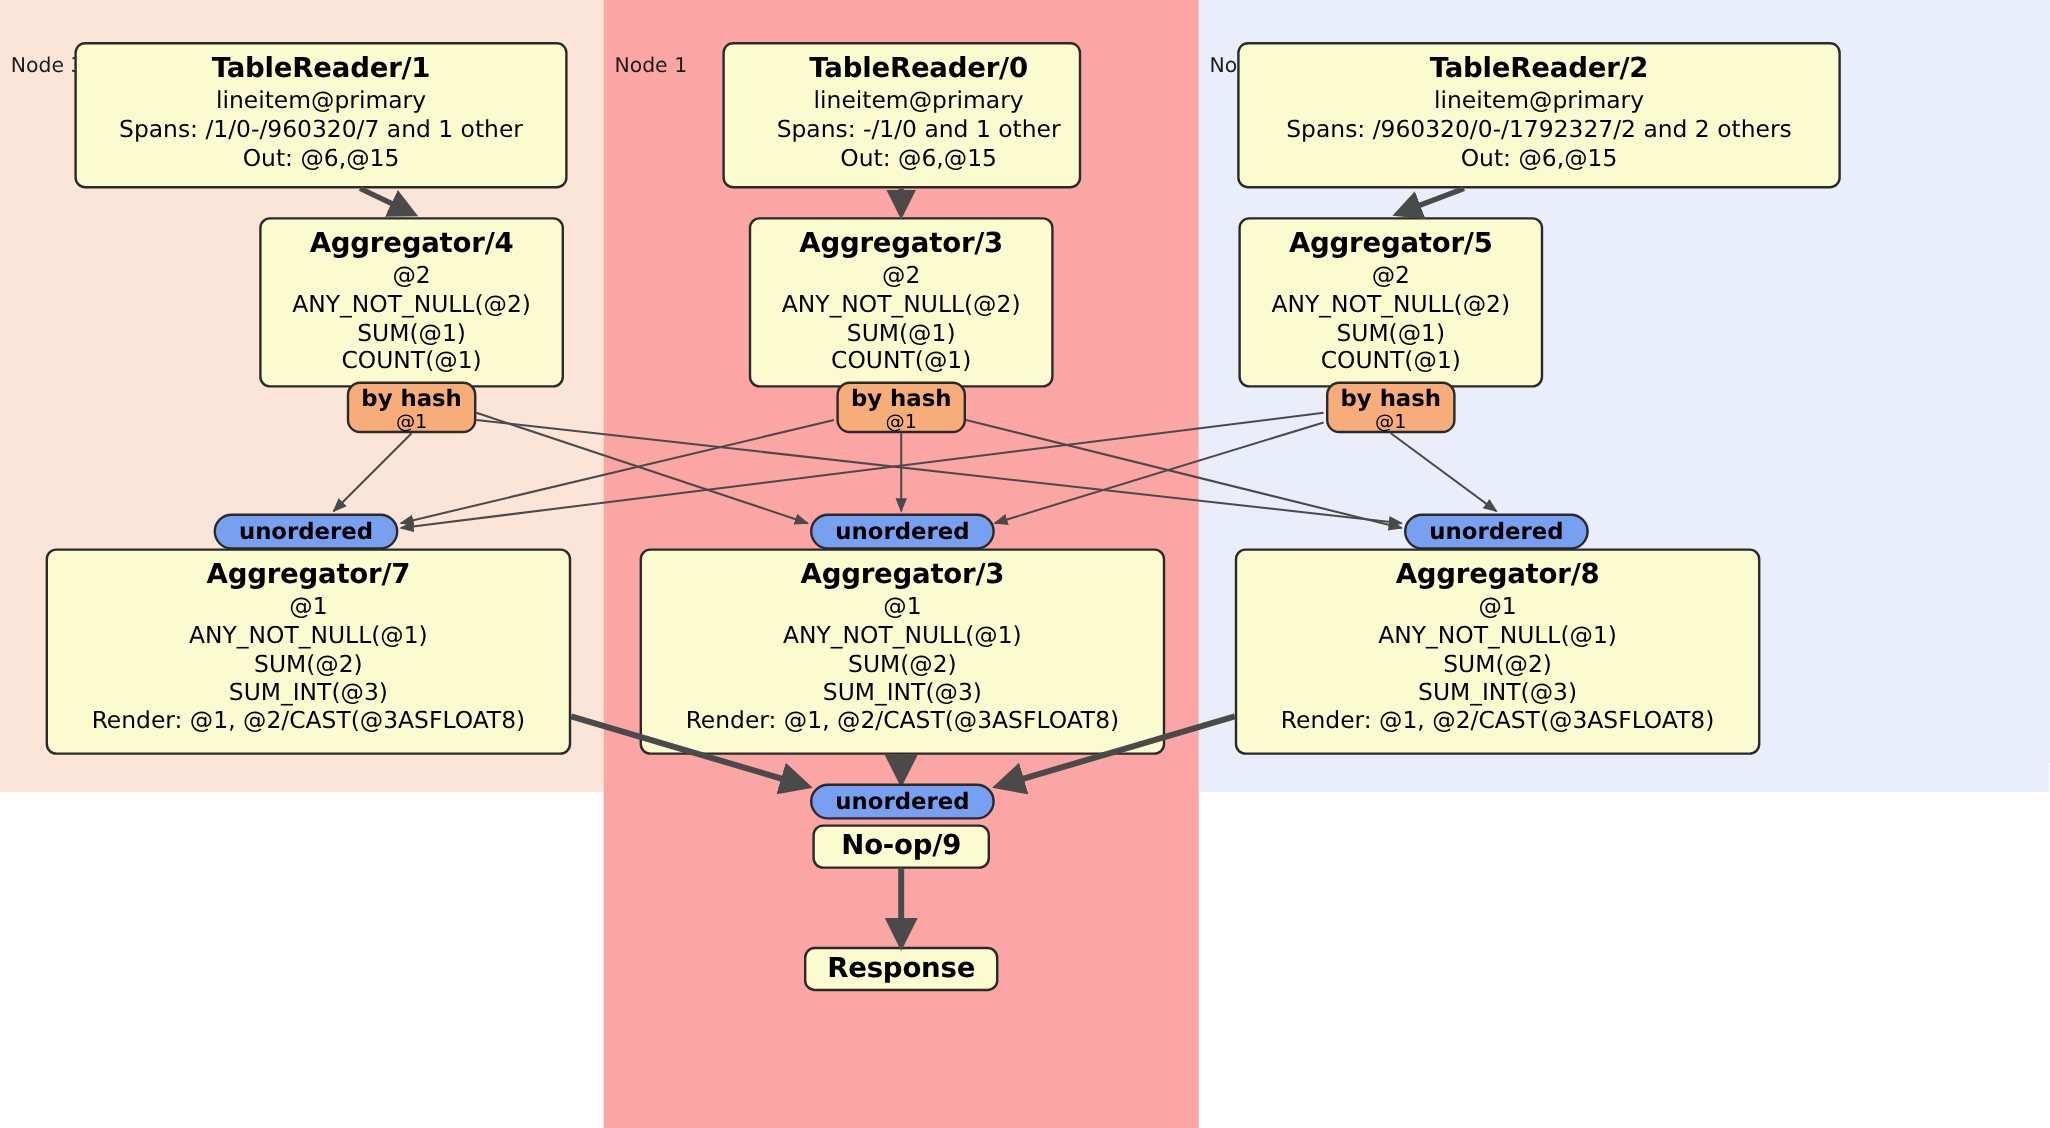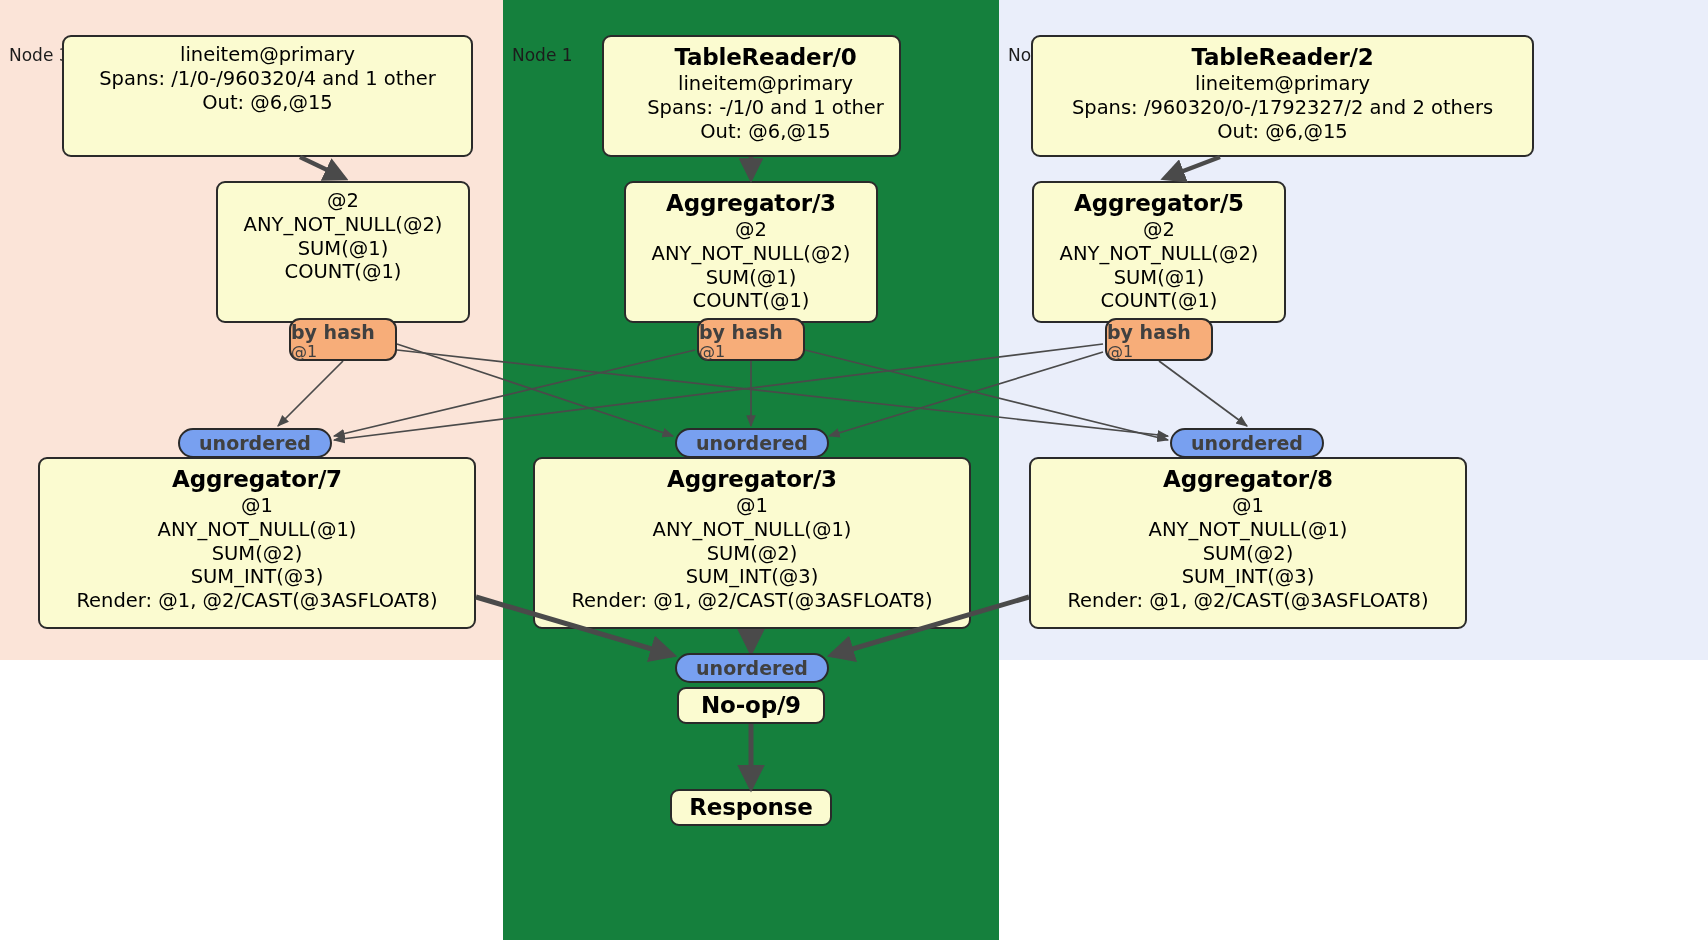--- a/index.html
+++ b/index.html
@@ -150,6 +150,7 @@
 
   <div id="boxes">
       <div class="box" style="left: 62px; top: 35px; width: 411px; height: 122px;">
+        <div class="title">TableReader/1</div>
         <div class="line">lineitem@primary</div>
         <div class="line">Spans: /1/0-/960320/4 and 1 other</div>
         <div class="line">Out: @6,@15</div>

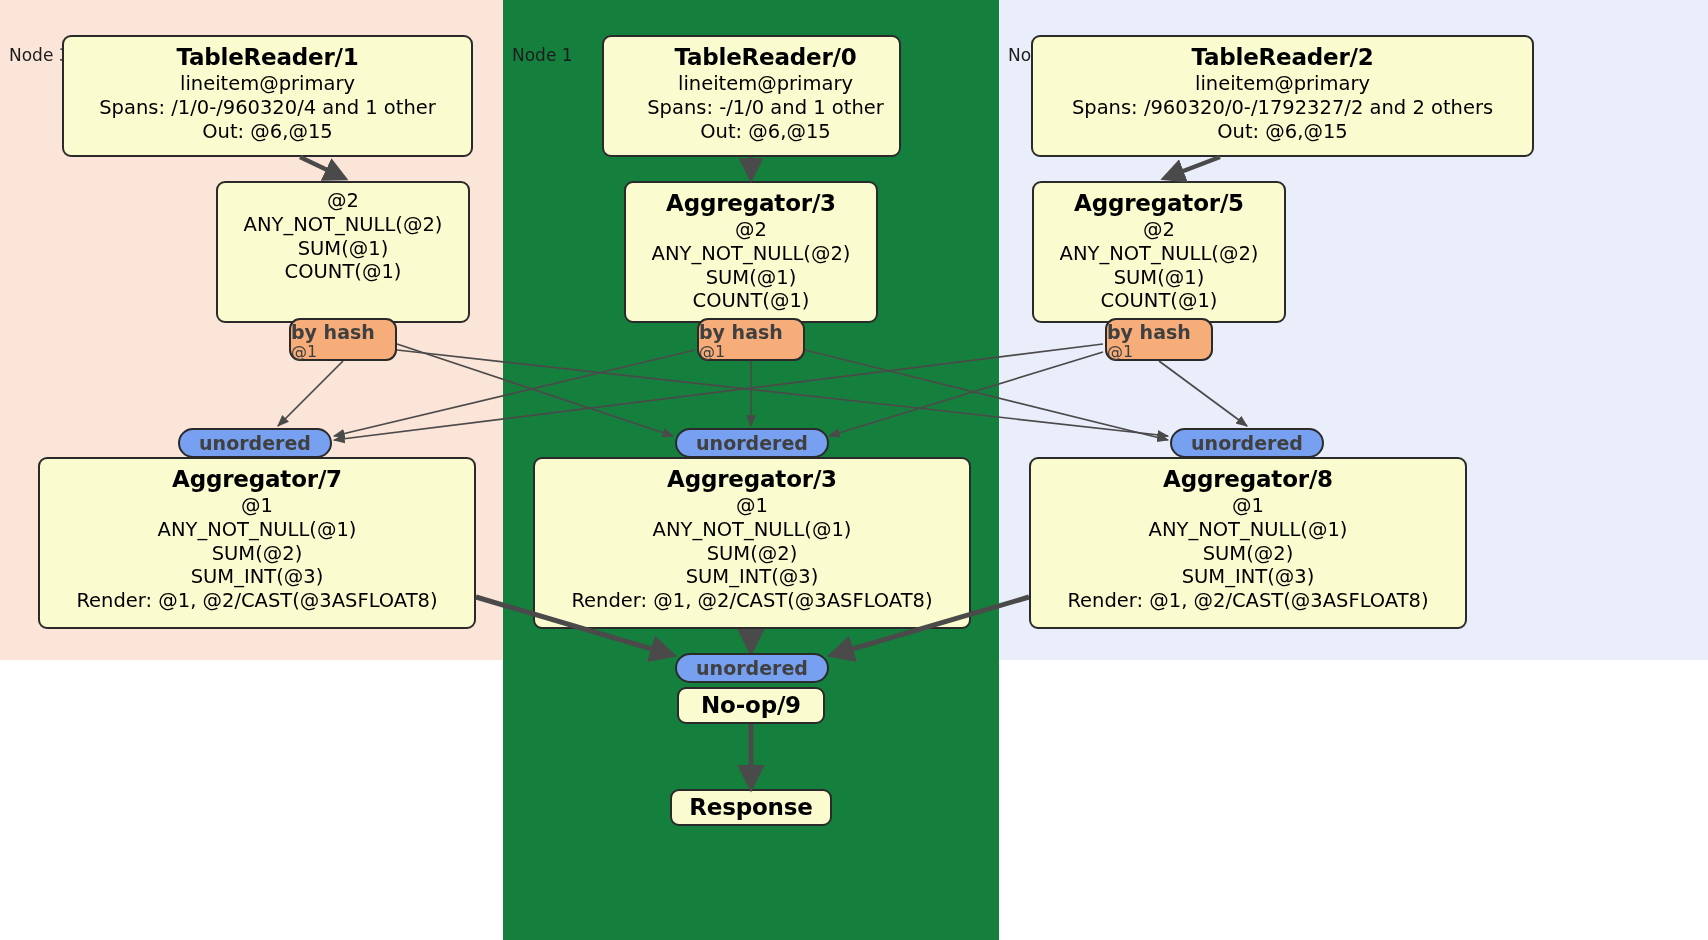--- a/index.html
+++ b/index.html
@@ -120,7 +120,7 @@
       <div class="panel" style="left: 0px; top: 0px; width: 503px; height: 660px; background: rgb(251, 228, 216);">
         <div class="panel-label">Node 3</div>
       </div>
-      <div class="panel" style="left: 503px; top: 0px; width: 496px; height: 940px; background: #15803d;">
+      <div class="panel" style="left: 503px; top: 0px; width: 496px; height: 940px; background: #fca5a5;">
         <div class="panel-label">Node 1</div>
       </div>
       <div class="panel" style="left: 999px; top: 0px; width: 709px; height: 660px; background: rgb(234, 238, 250);">

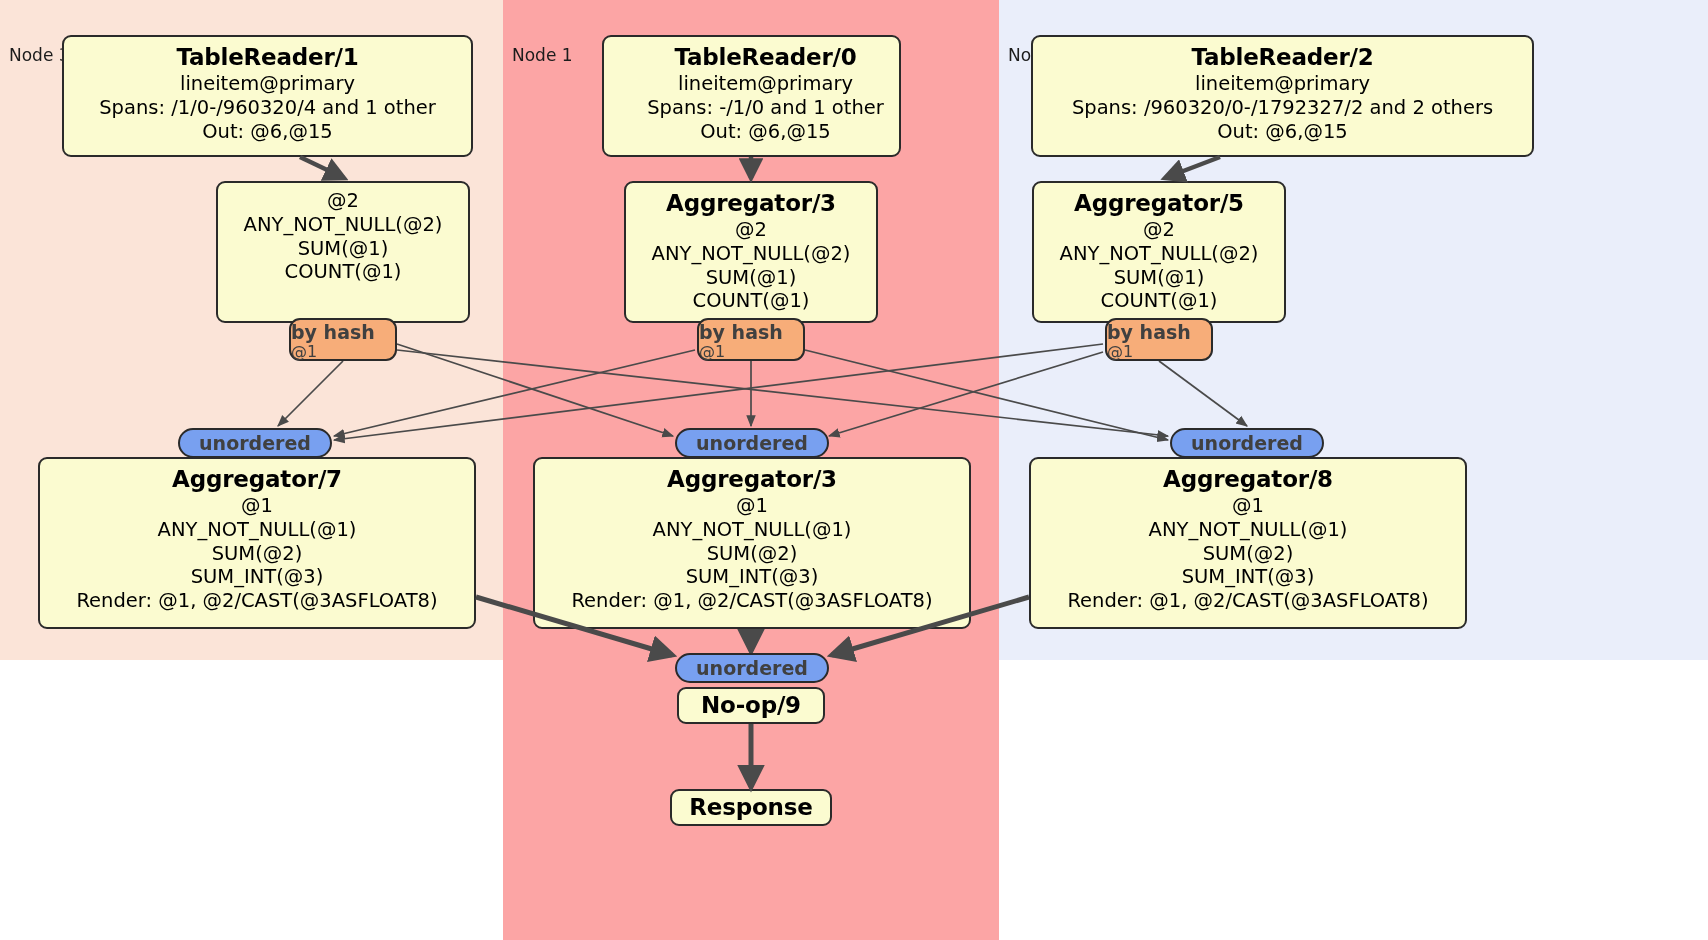--- a/index.html
+++ b/index.html
@@ -152,7 +152,7 @@
       <div class="box" style="left: 62px; top: 35px; width: 411px; height: 122px;">
         <div class="title">TableReader/1</div>
         <div class="line">lineitem@primary</div>
-        <div class="line">Spans: /1/0-/960320/4 and 1 other</div>
+        <div class="line">Spans: /1/0-/960320/7 and 1 other</div>
         <div class="line">Out: @6,@15</div>
       </div>
       <div class="box" style="left: 602px; top: 35px; width: 299px; height: 122px; padding-left: 38px;">

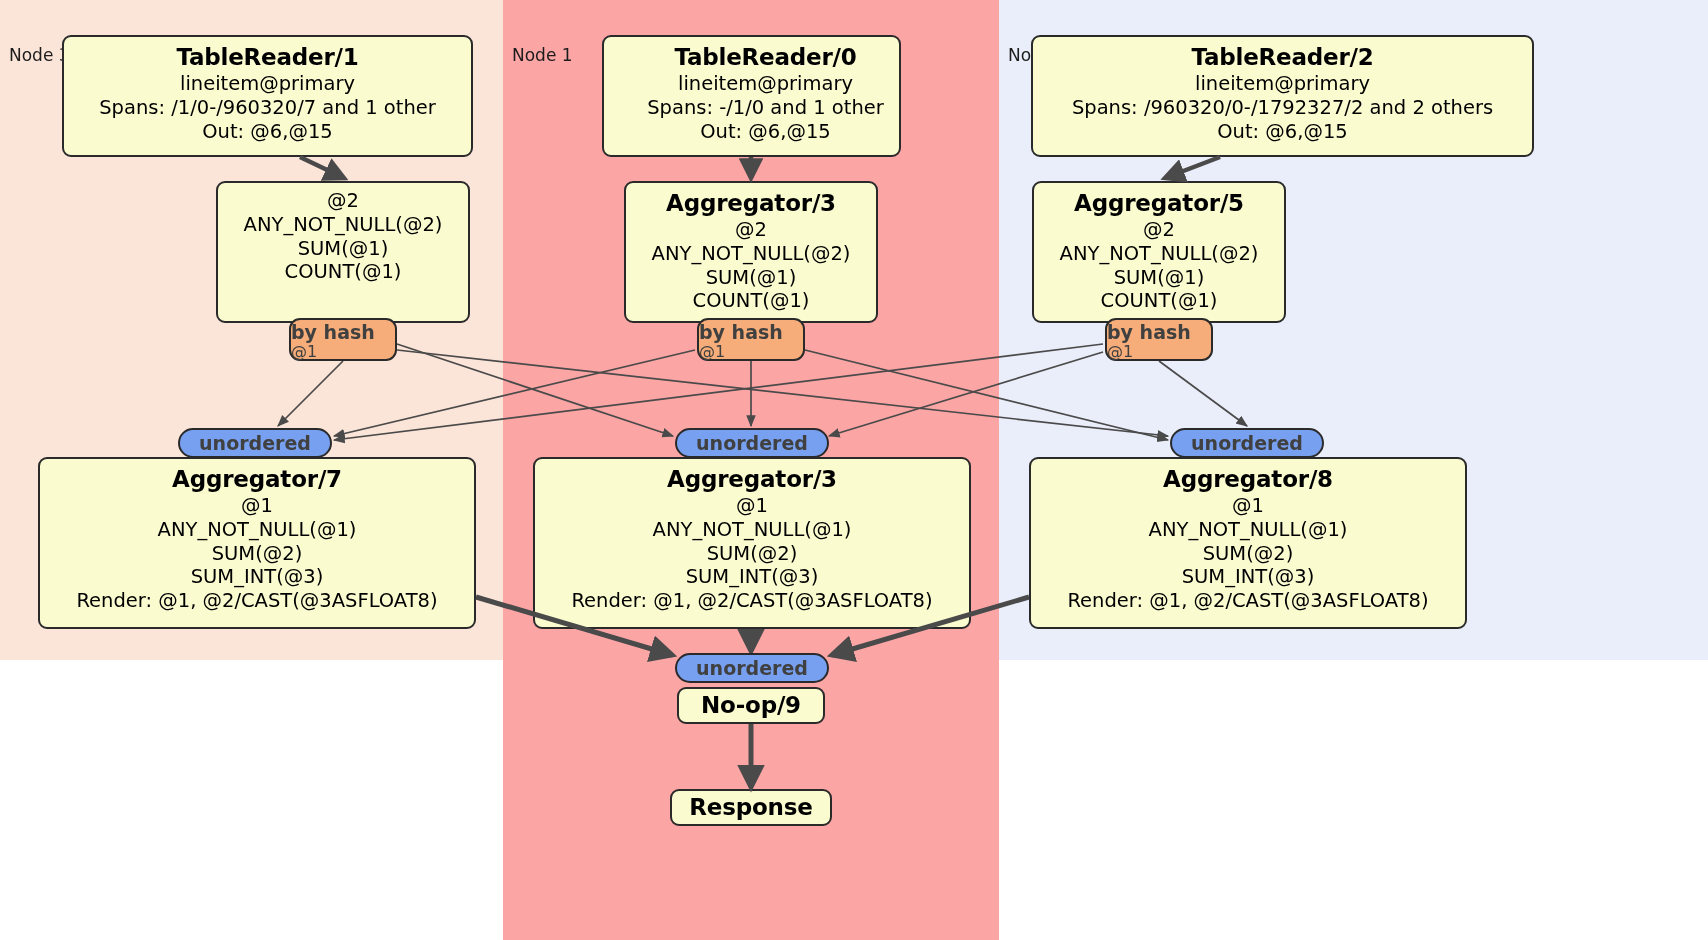--- a/index.html
+++ b/index.html
@@ -168,6 +168,7 @@
         <div class="line">Out: @6,@15</div>
       </div>
       <div class="box" style="left: 216px; top: 181px; width: 254px; height: 142px;">
+        <div class="title">Aggregator/4</div>
         <div class="line">@2</div>
         <div class="line">ANY_NOT_NULL(@2)</div>
         <div class="line">SUM(@1)</div>

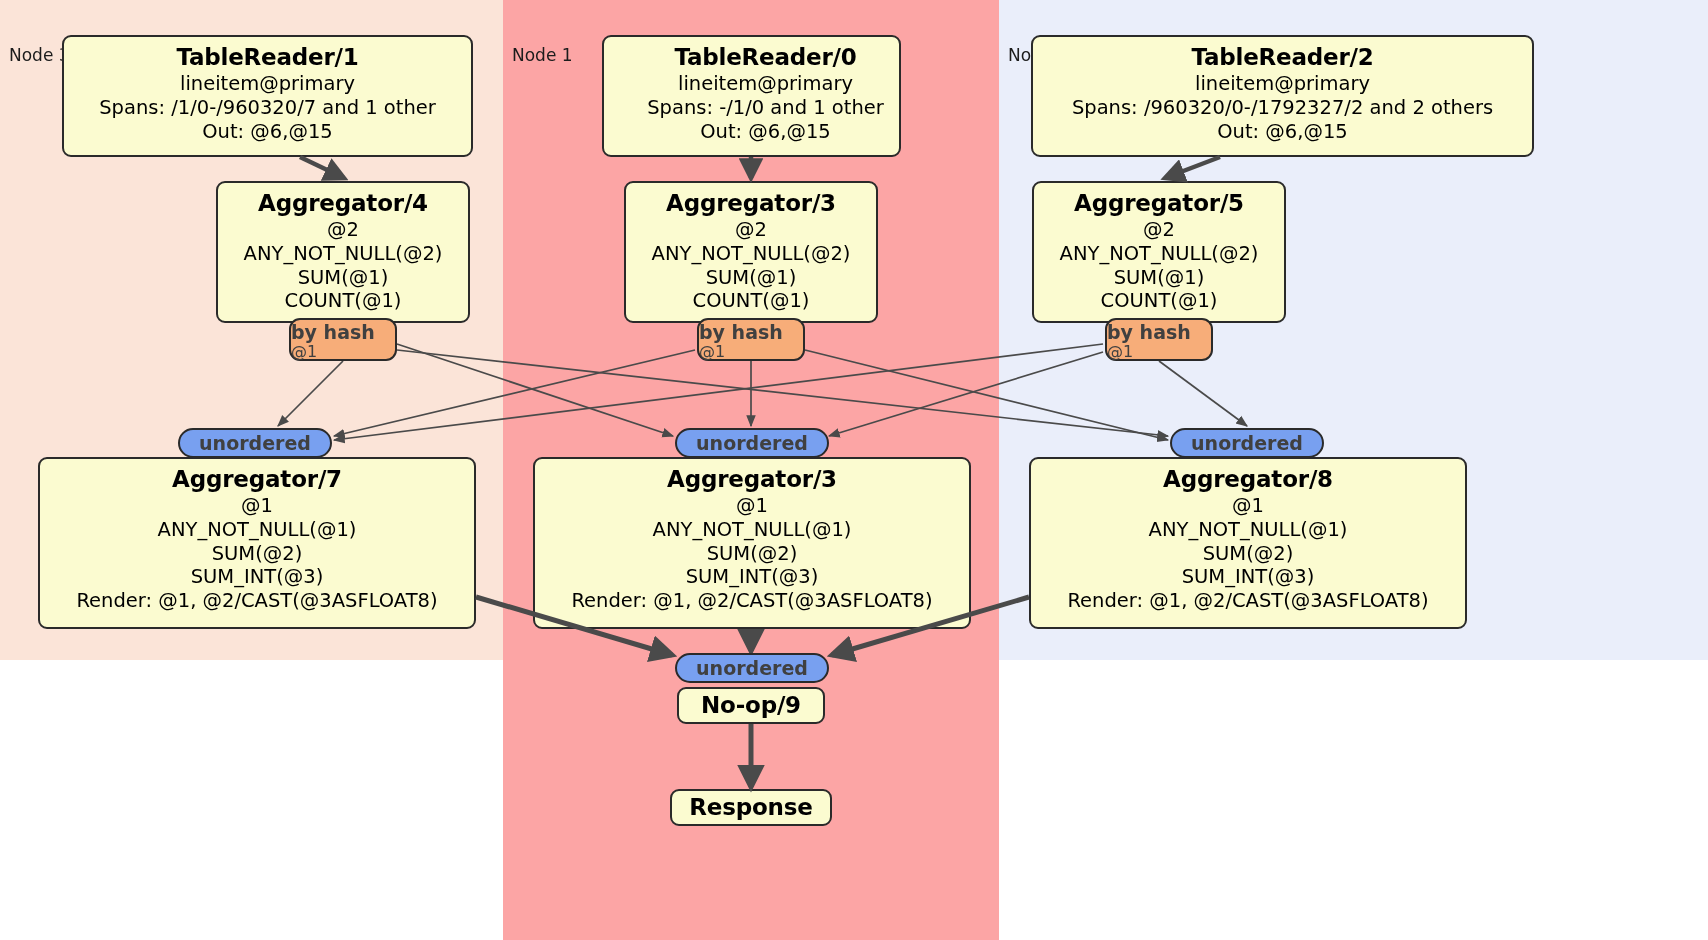--- a/index.html
+++ b/index.html
@@ -71,8 +71,8 @@
     position: absolute;
     box-sizing: border-box;
     border: 2.2px solid #2a2a2a;
-    text-align: left;
-    color: #404040;
+    text-align: center;
+    color: #000000;
     z-index: 9;
   }
   .badge-hash {

